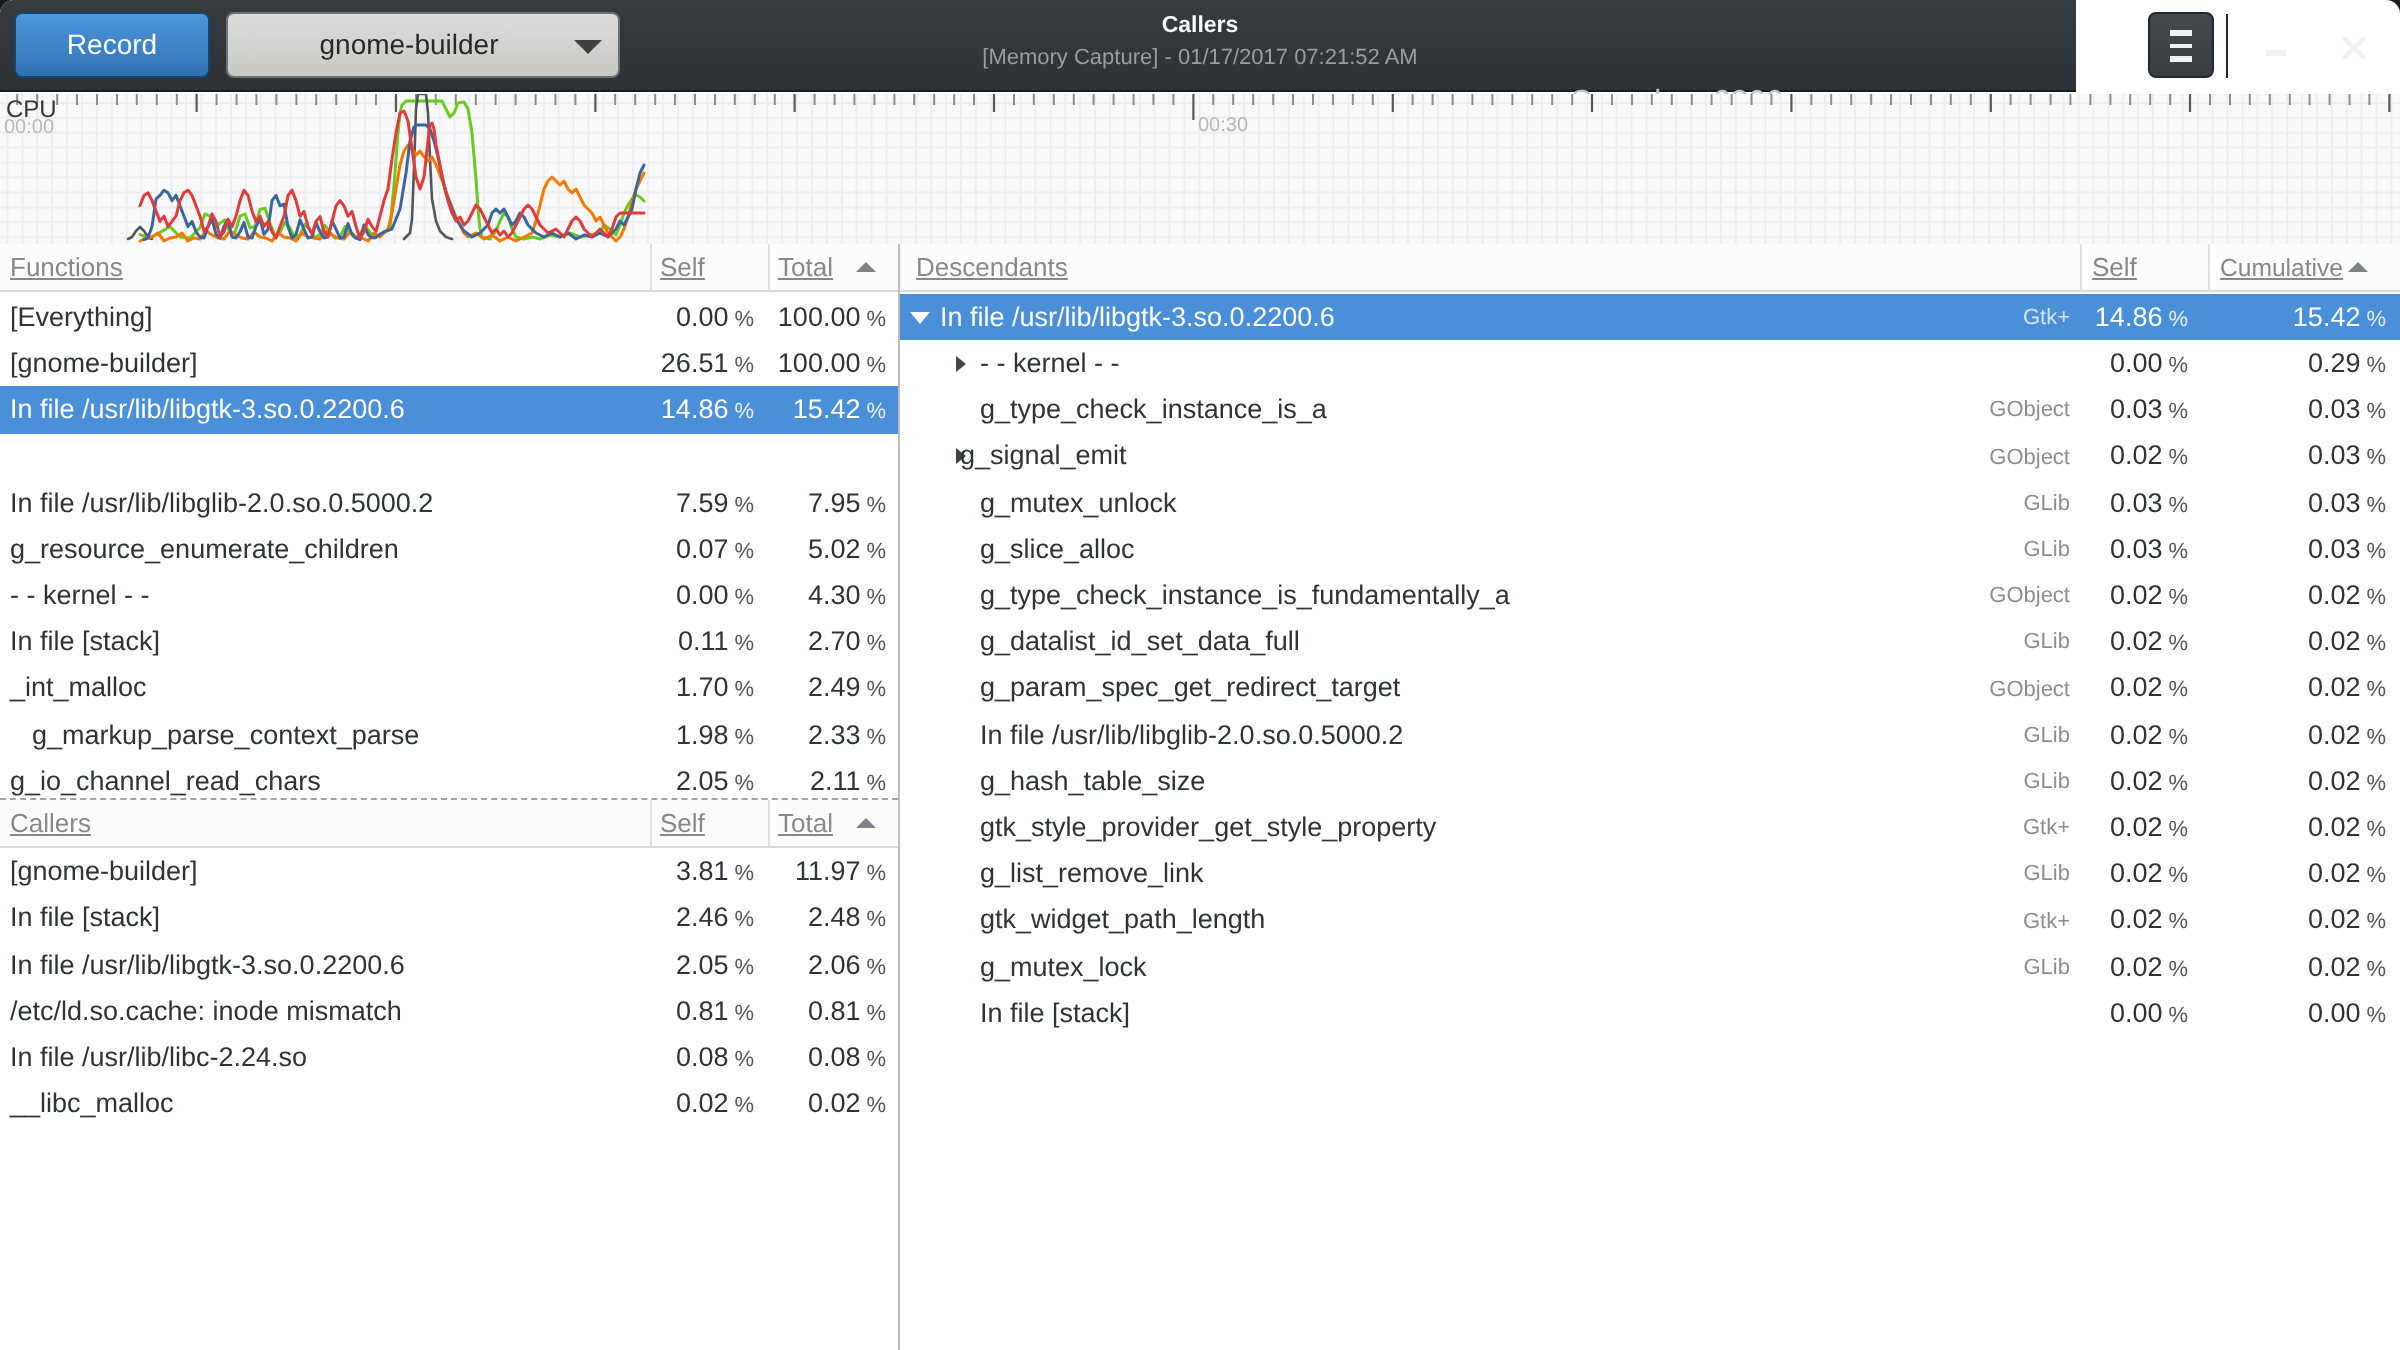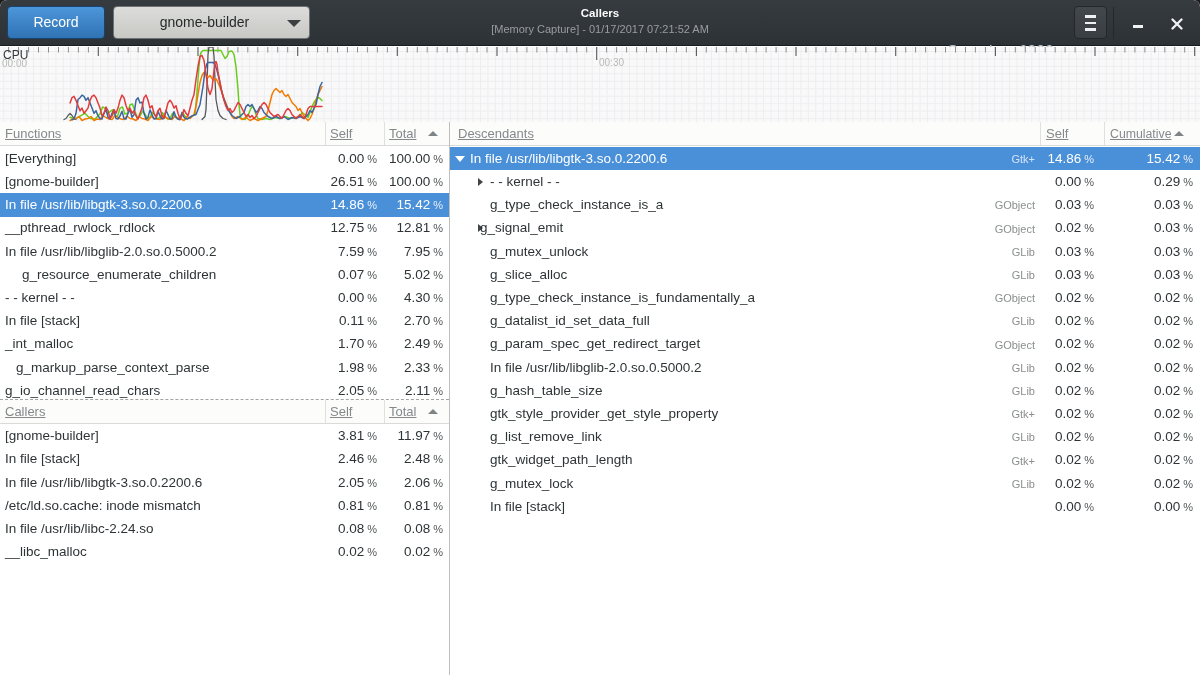--- a/index.html
+++ b/index.html
@@ -5,7 +5,7 @@
   font-family:"Liberation Sans",sans-serif; }
 #win { position:absolute; left:0; top:0; width:1200px; height:675px; background:#fff;
   border-radius:7px 7px 0 0; overflow:hidden; }
-#hb { position:absolute; left:0; top:0; width:1200px; height:46px;
+#hb { position:absolute; left:0; top:0; width:1038px; height:46px;
   background:linear-gradient(to bottom,#363b3f,#2d3236); border-bottom:1px solid #191c1e; }
 .btn { position:absolute; border-radius:4px; }
 #rec { left:7px; top:6px; width:98px; height:33px;

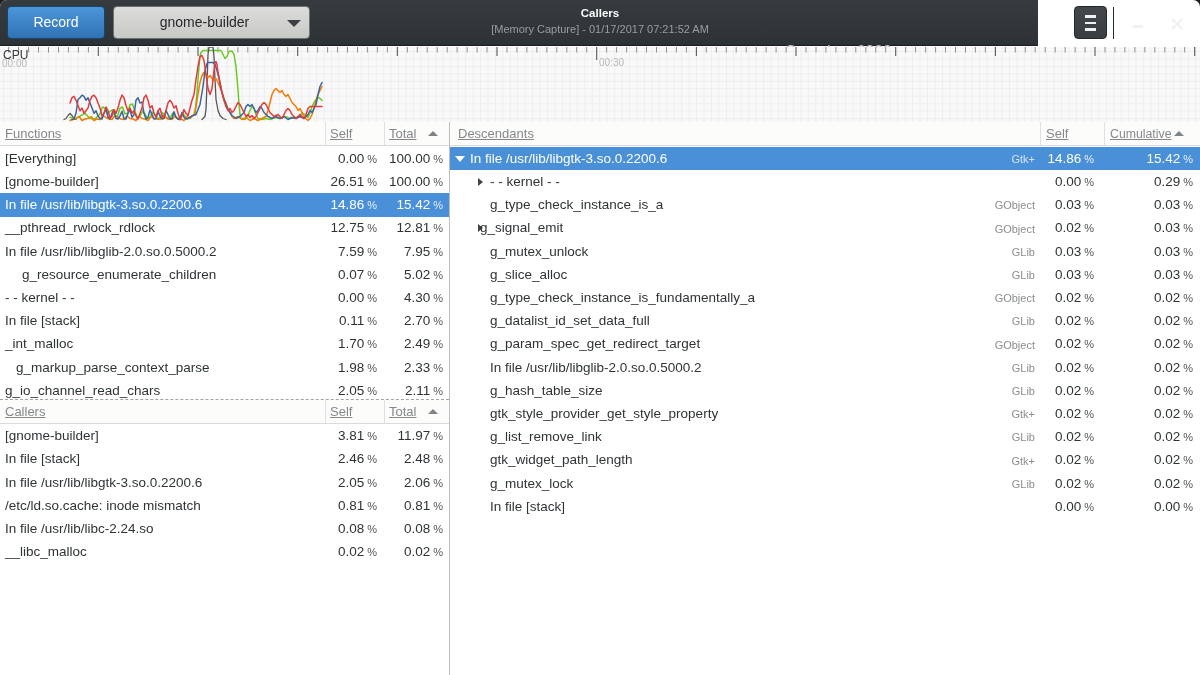--- a/index.html
+++ b/index.html
@@ -123,11 +123,6 @@
           <span class="vg v1L"><span class="num">14.86</span><span class="pc">%</span></span>
           <span class="vg v2L"><span class="num">15.42</span><span class="pc">%</span></span>
         </div>
-        <div class="row" style="top:94.6px">
-          <span class="nm" style="left:5px">__pthread_rwlock_rdlock</span>
-          <span class="vg v1L"><span class="num">12.75</span><span class="pc">%</span></span>
-          <span class="vg v2L"><span class="num">12.81</span><span class="pc">%</span></span>
-        </div>
         <div class="row" style="top:117.8px">
           <span class="nm" style="left:5px">In file /usr/lib/libglib-2.0.so.0.5000.2</span>
           <span class="vg v1L"><span class="num">7.59</span><span class="pc">%</span></span>

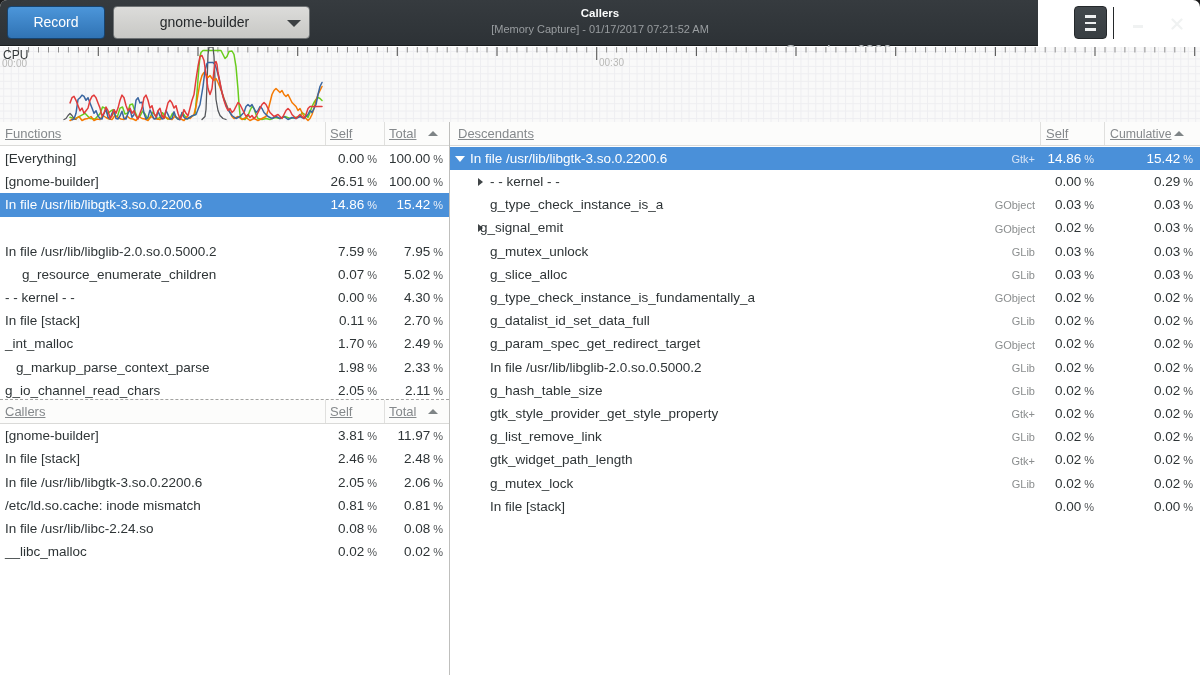--- a/index.html
+++ b/index.html
@@ -129,7 +129,7 @@
           <span class="vg v2L"><span class="num">7.95</span><span class="pc">%</span></span>
         </div>
         <div class="row" style="top:141.0px">
-          <span class="nm" style="left:22px">g_resource_enumerate_children</span>
+          <span class="nm" style="left:5px">g_resource_enumerate_children</span>
           <span class="vg v1L"><span class="num">0.07</span><span class="pc">%</span></span>
           <span class="vg v2L"><span class="num">5.02</span><span class="pc">%</span></span>
         </div>

